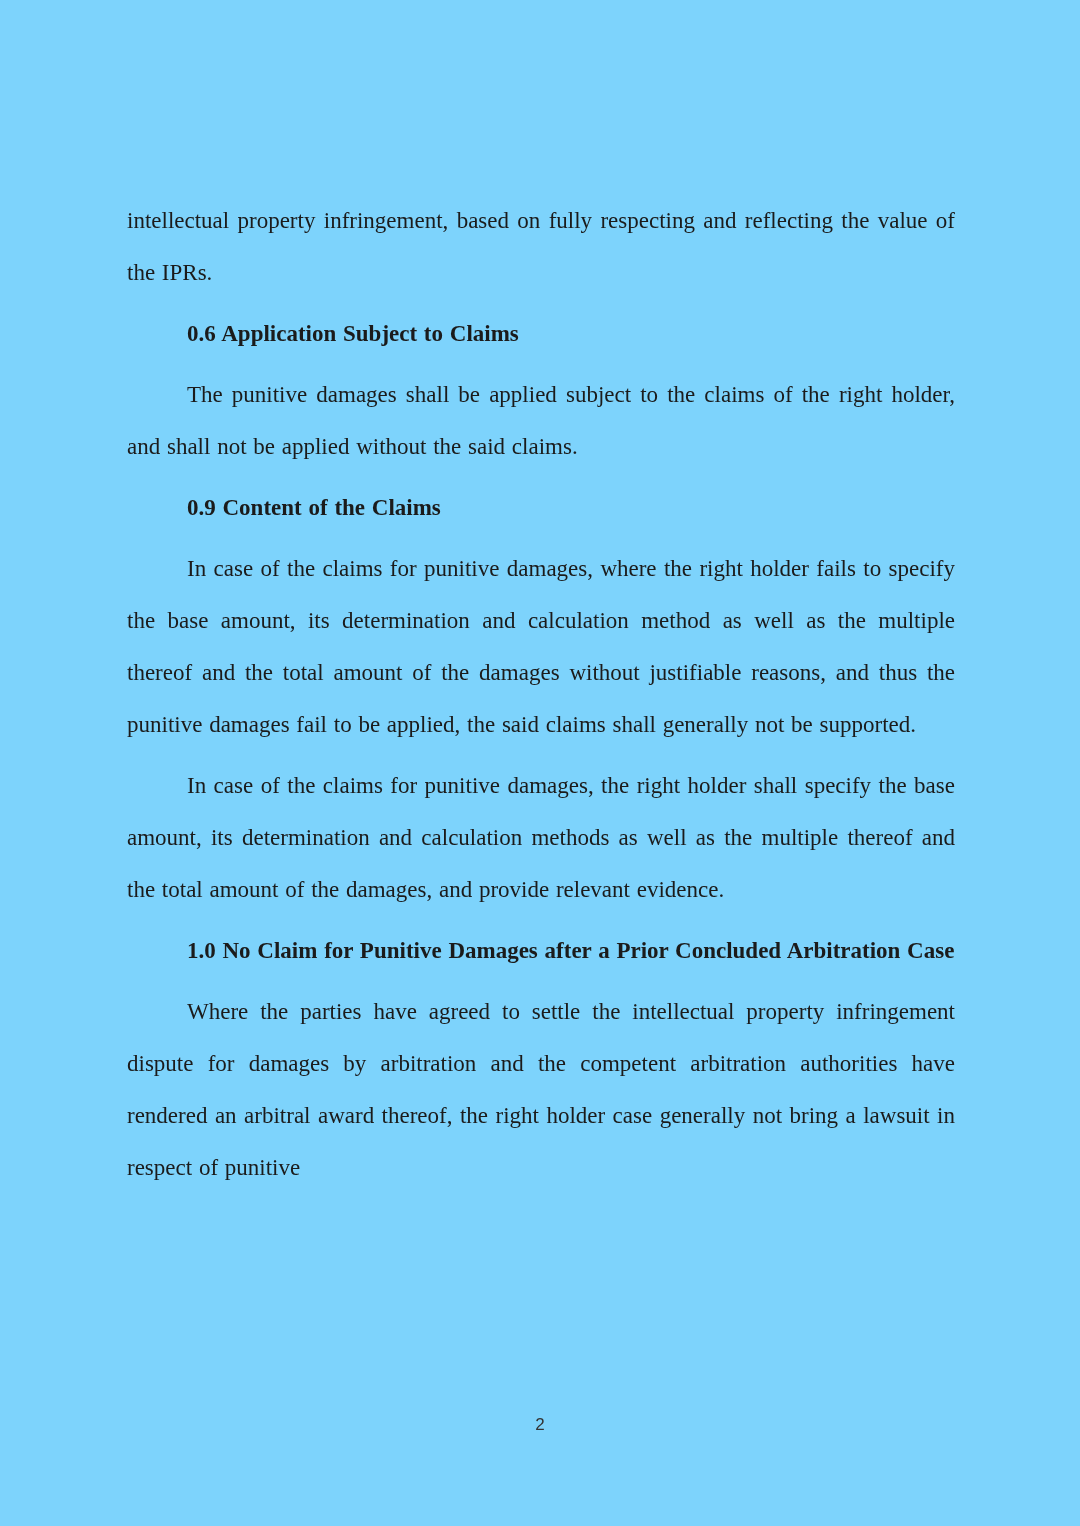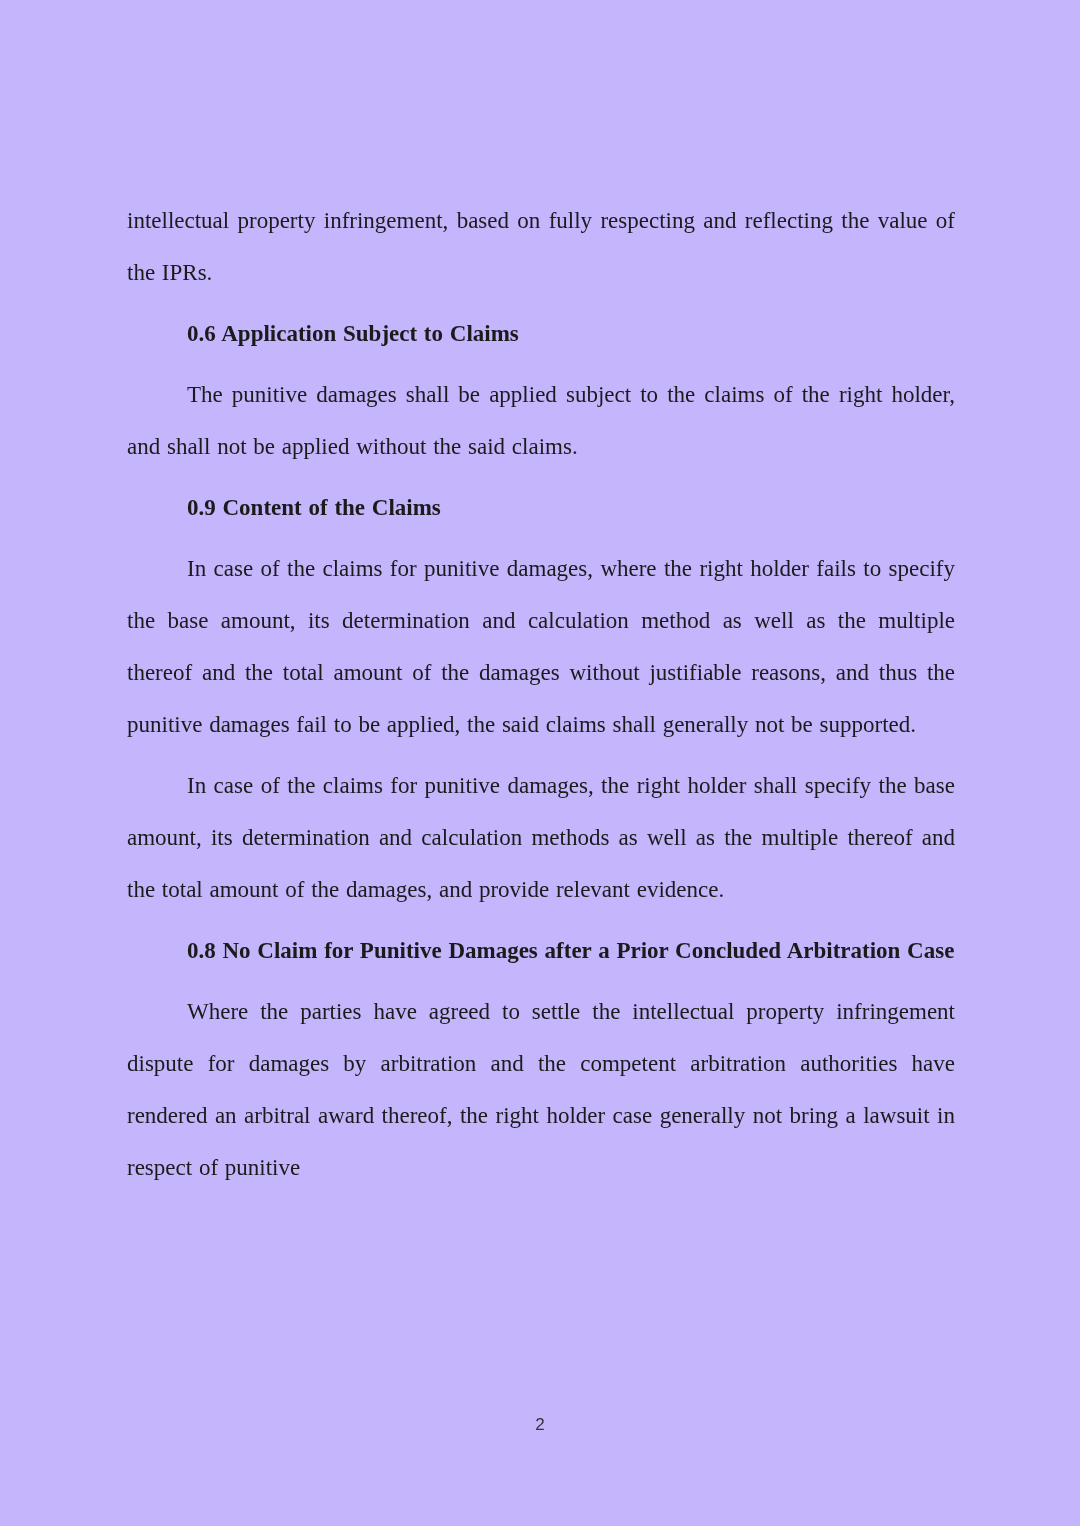--- a/index.html
+++ b/index.html
@@ -11,7 +11,7 @@
     position: relative;
     width: 1080px;
     height: 1526px;
-    background: #c4b5fd;
+    background: #7dd3fc;
     overflow: hidden;
     font-family: "Liberation Serif", "DejaVu Serif", serif;
     color: #1b1b1b;

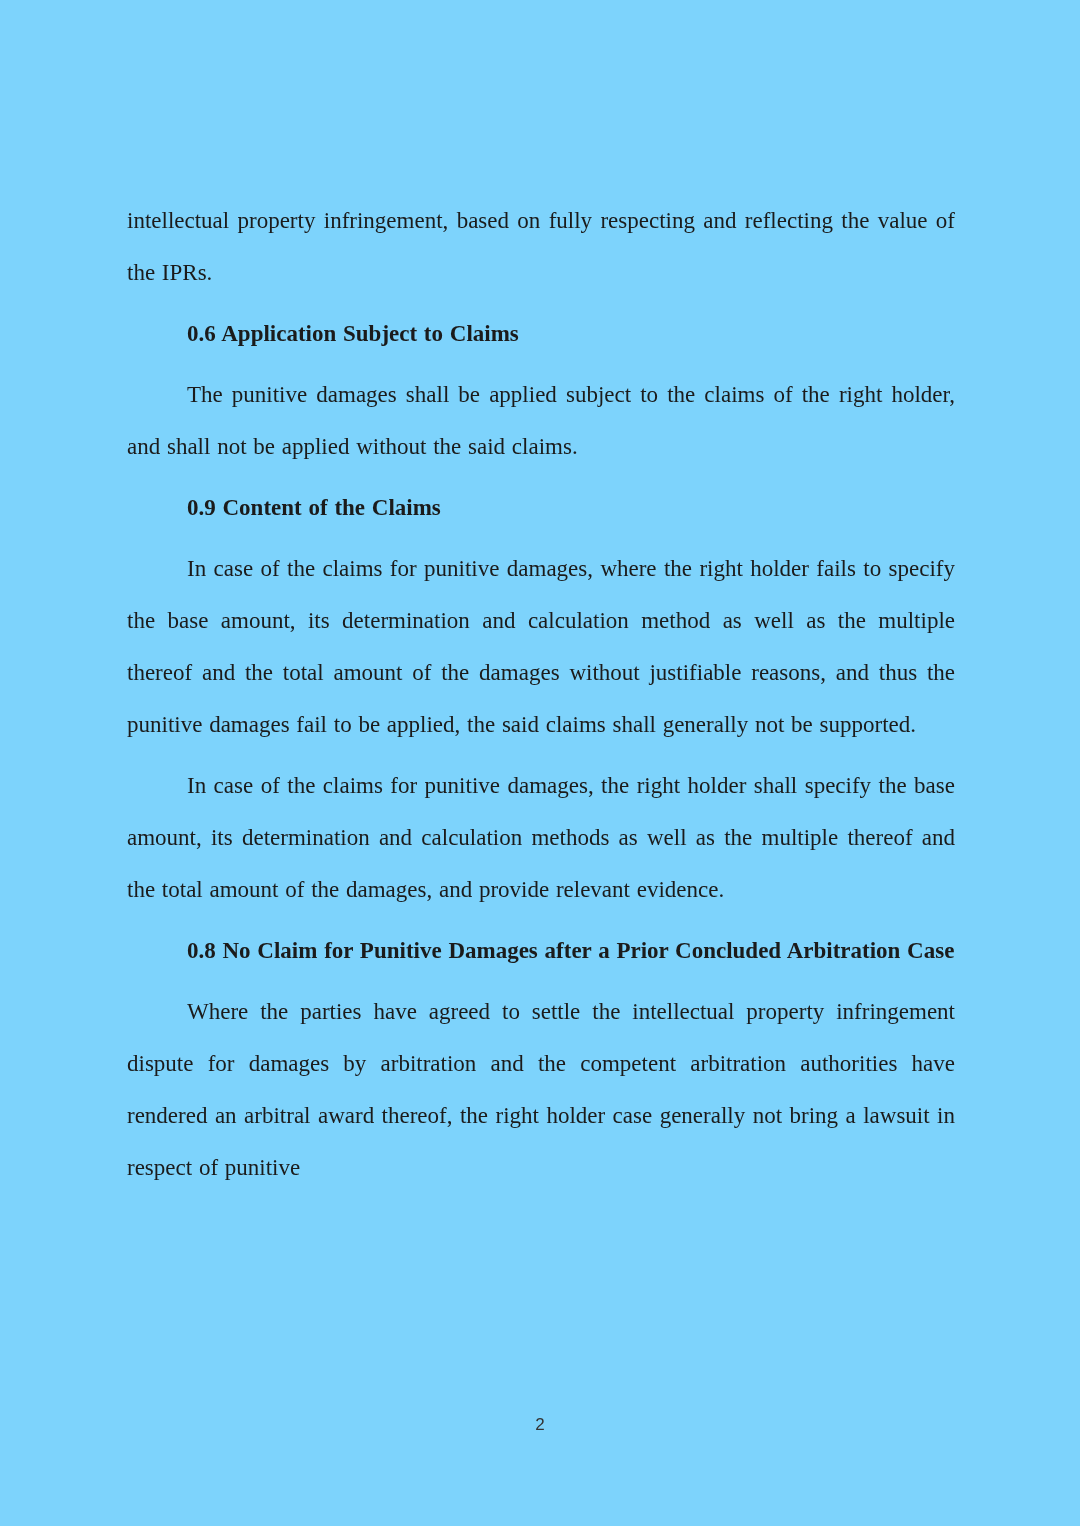--- a/index.html
+++ b/index.html
@@ -59,7 +59,7 @@
     <p class="block heading">0.9 Content of the Claims</p>
     <p class="block">In case of the claims for punitive damages, where the right holder fails to specify the base amount, its determination and calculation method as well as the multiple thereof and the total amount of the damages without justifiable reasons, and thus the punitive damages fail to be applied, the said claims shall generally not be supported.</p>
     <p class="block">In case of the claims for punitive damages, the right holder shall specify the base amount, its determination and calculation methods as well as the multiple thereof and the total amount of the damages, and provide relevant evidence.</p>
-    <p class="block heading">0.8 No Claim for Punitive Damages after a Prior Concluded Arbitration Case</p>
+    <p class="block heading">1.0 No Claim for Punitive Damages after a Prior Concluded Arbitration Case</p>
     <p class="block">Where the parties have agreed to settle the intellectual property infringement dispute for damages by arbitration and the competent arbitration authorities have rendered an arbitral award thereof, the right holder case generally not bring a lawsuit in respect of punitive</p>
   </div>
 

